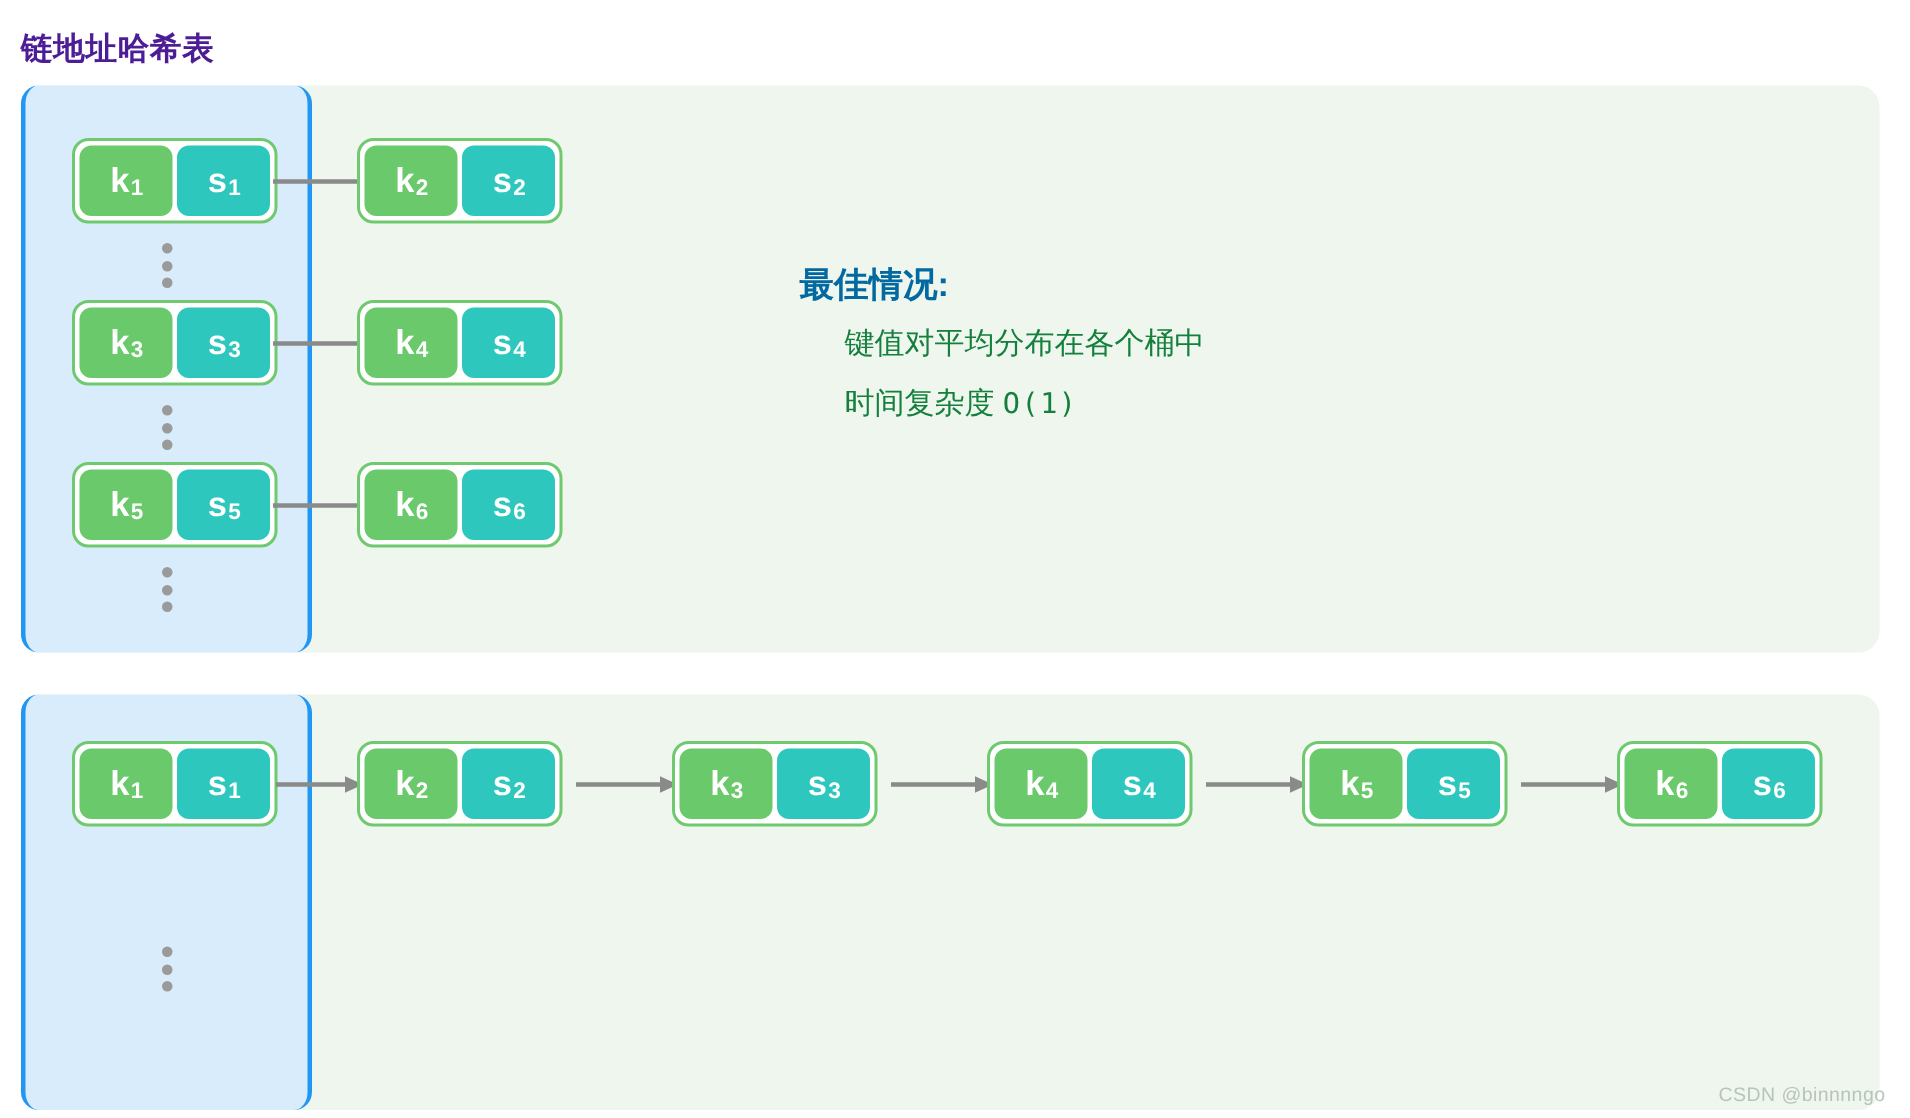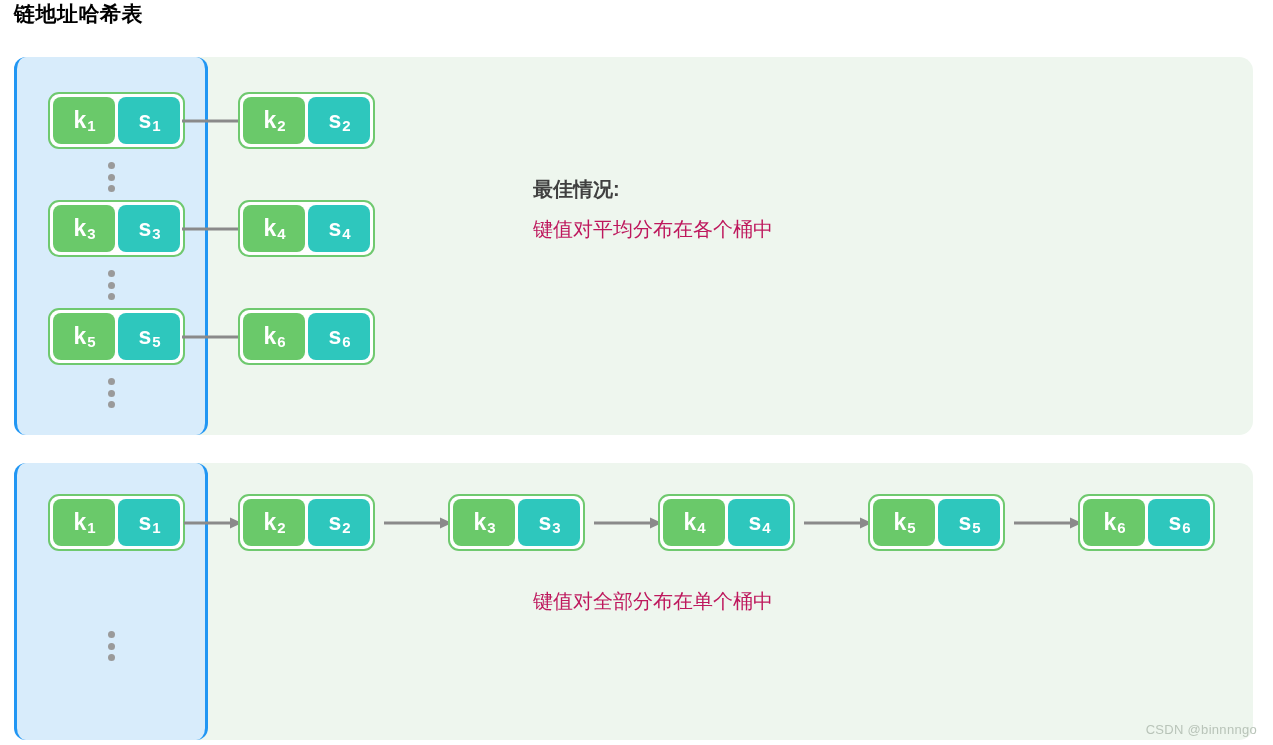--- a/index.html
+++ b/index.html
@@ -18,10 +18,10 @@
   #page-title {
     position: absolute;
     left: 14px;
-    top: 0;
+    top: 18px;
     font-size: 21px;
     font-weight: 700;
-    color: #000000;
+    color: #4c1d95;
     letter-spacing: 0.5px;
     white-space: nowrap;
   }

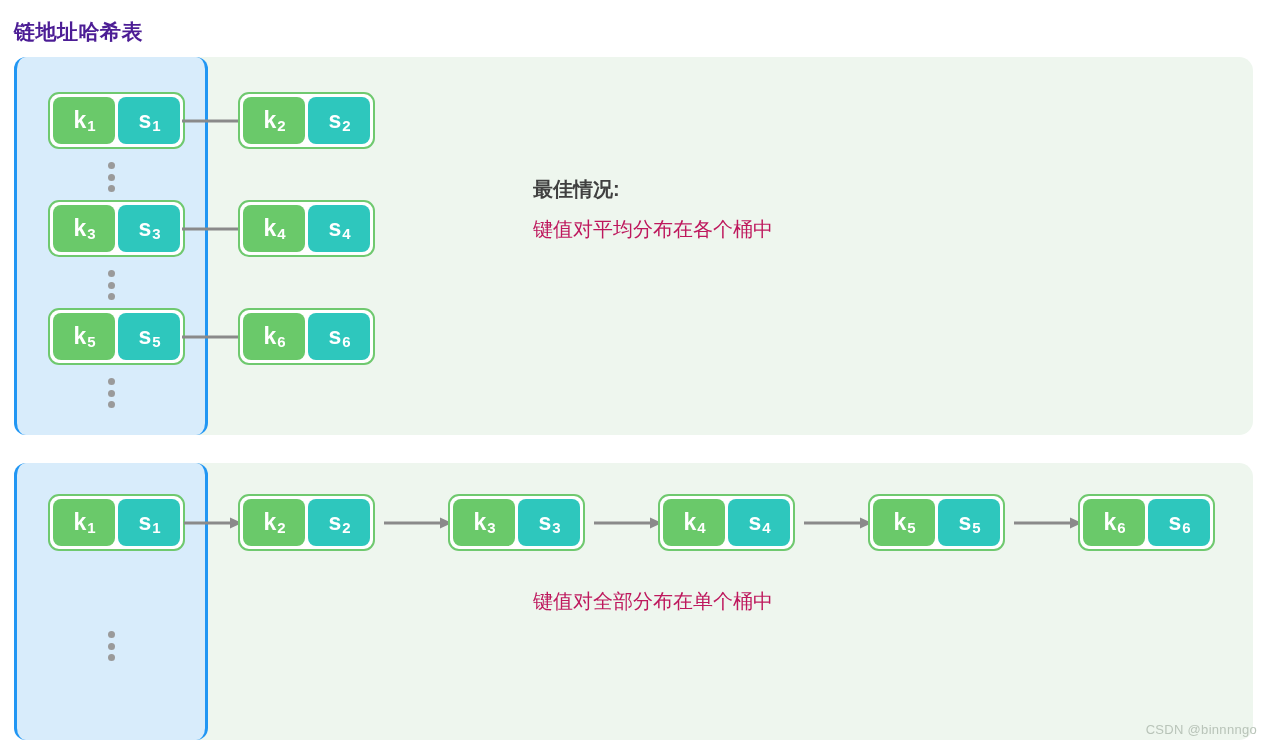--- a/index.html
+++ b/index.html
@@ -116,9 +116,9 @@
     white-space: nowrap;
   }
   .annotation .ann-head {
-    font-size: 20px;
+    font-size: 23px;
     font-weight: 700;
-    color: #404040;
+    color: #0369a1;
   }
   .annotation .ann-line {
     font-size: 20px;

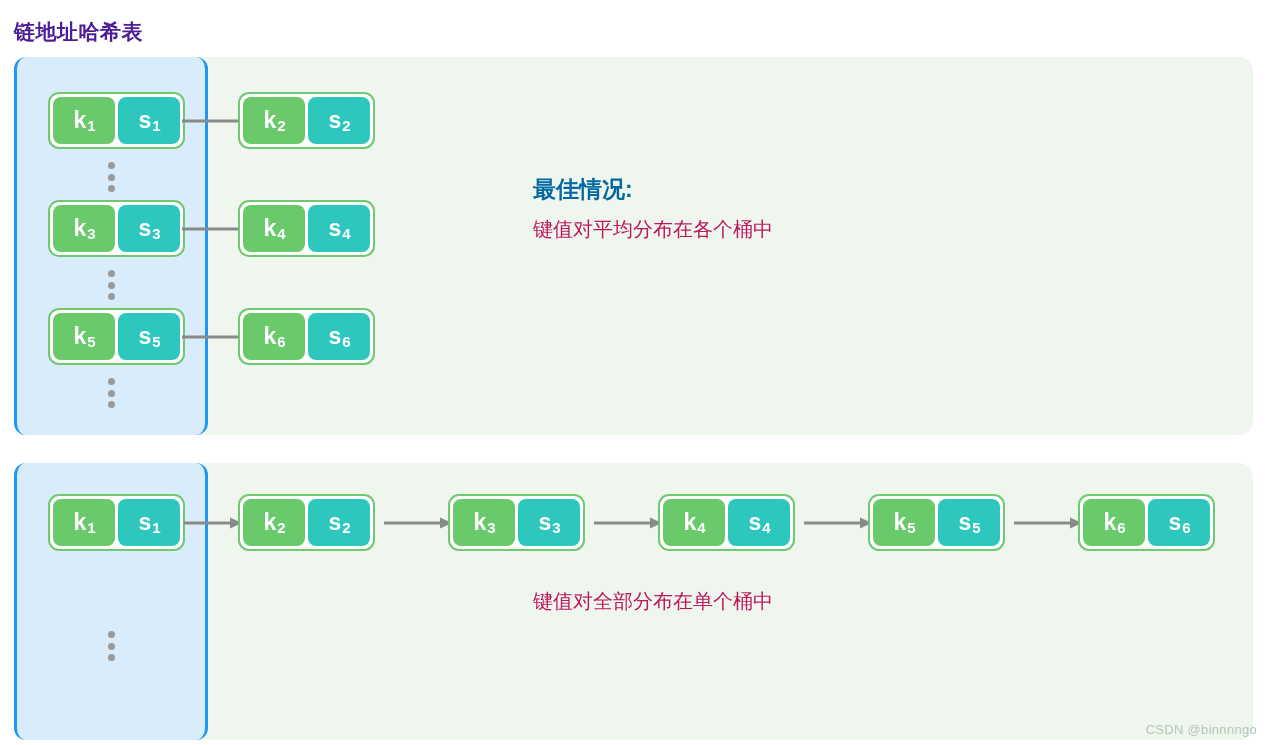--- a/index.html
+++ b/index.html
@@ -123,7 +123,8 @@
   .annotation .ann-line {
     font-size: 20px;
     font-weight: 500;
-    color: #be185d;
+    color: #15803d;
+    margin-left: 30px;
   }
   .annotation .ann-line .mono {
     font-family: "DejaVu Sans Mono", "Liberation Mono", monospace;

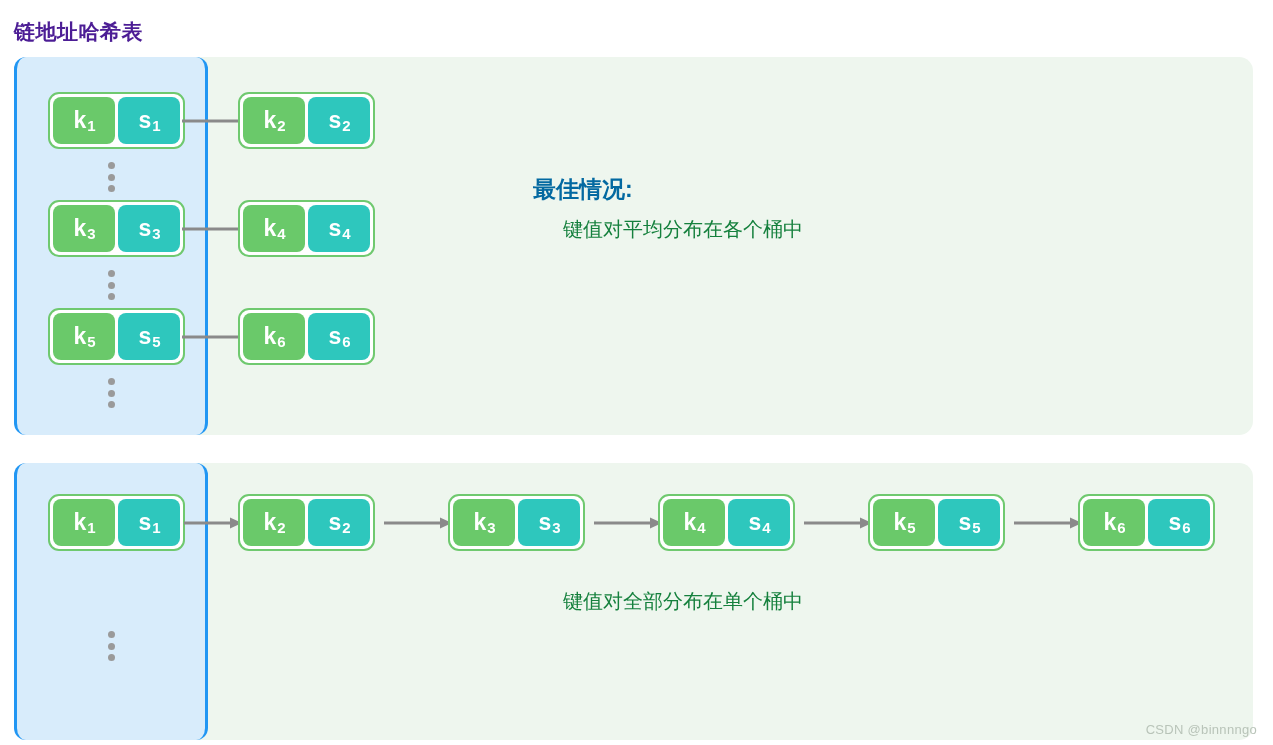--- a/index.html
+++ b/index.html
@@ -248,6 +248,10 @@
   <div class="annotation" style="left:519px; top:112px;">
     <div class="ann-head">最佳情况:</div>
     <div class="ann-line">键值对平均分布在各个桶中</div>
+    <div class="ann-line">
+      <span>时间复杂度</span>
+      <span class="mono">O(1)</span>
+    </div>
   </div>
 </div>
 

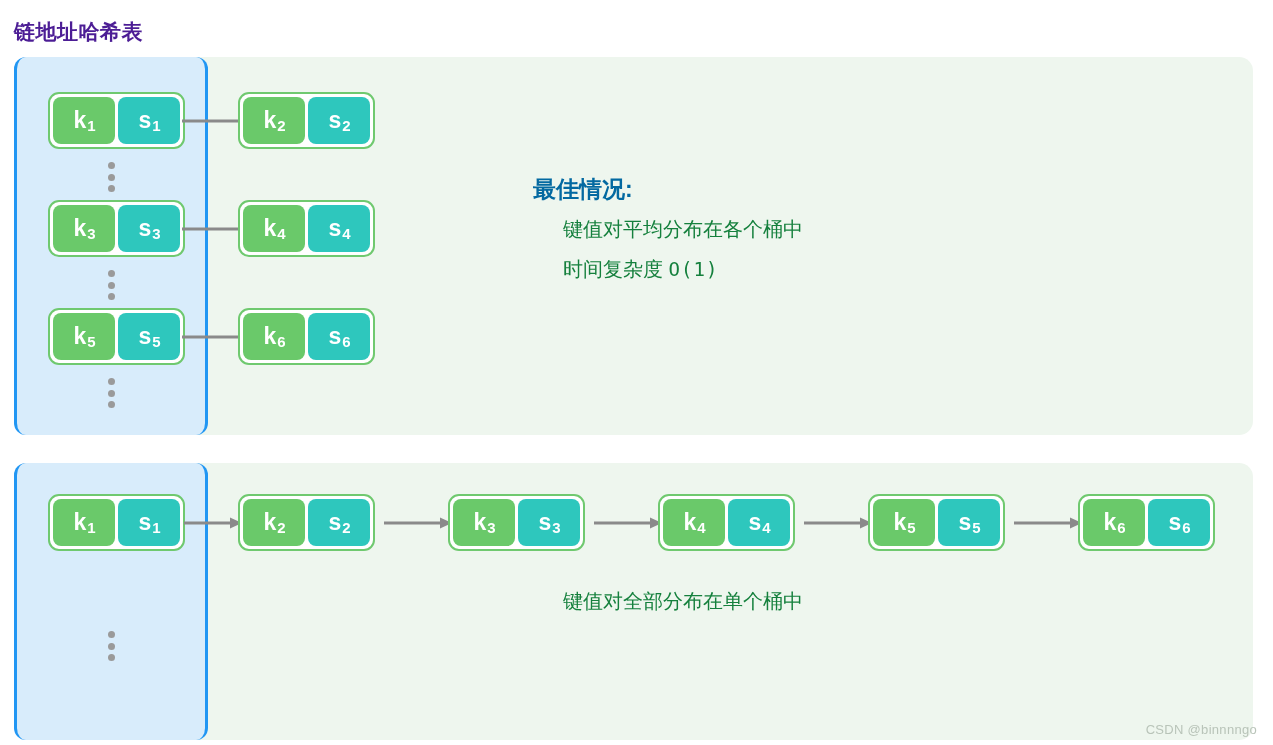--- a/index.html
+++ b/index.html
@@ -352,7 +352,6 @@
     </div>
 
   <div class="annotation" style="left:519px; top:118px;">
-    <div class="ann-line">键值对全部分布在单个桶中</div>
   </div>
 </div>
 

